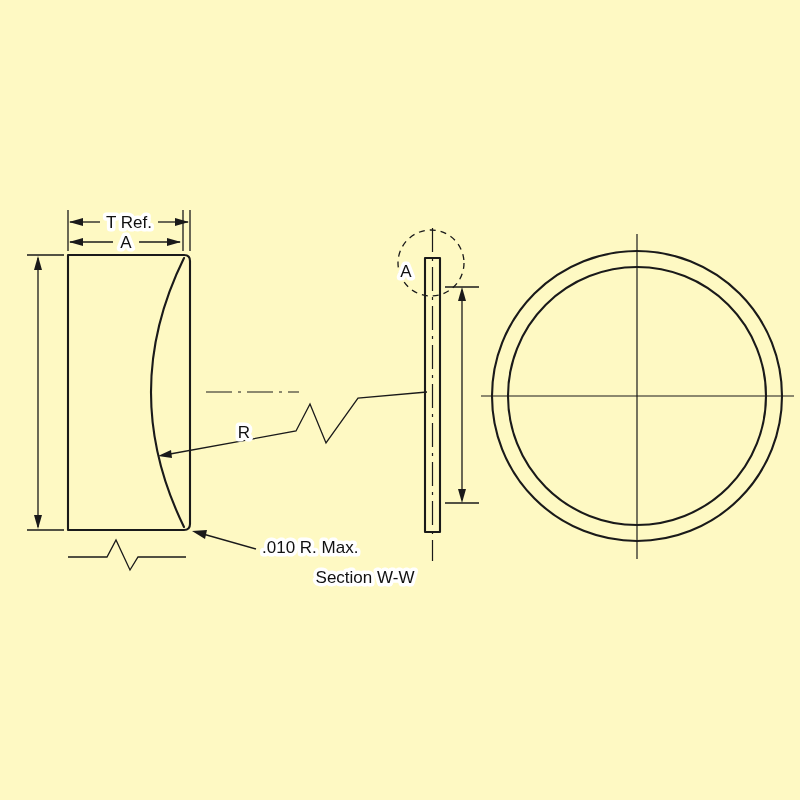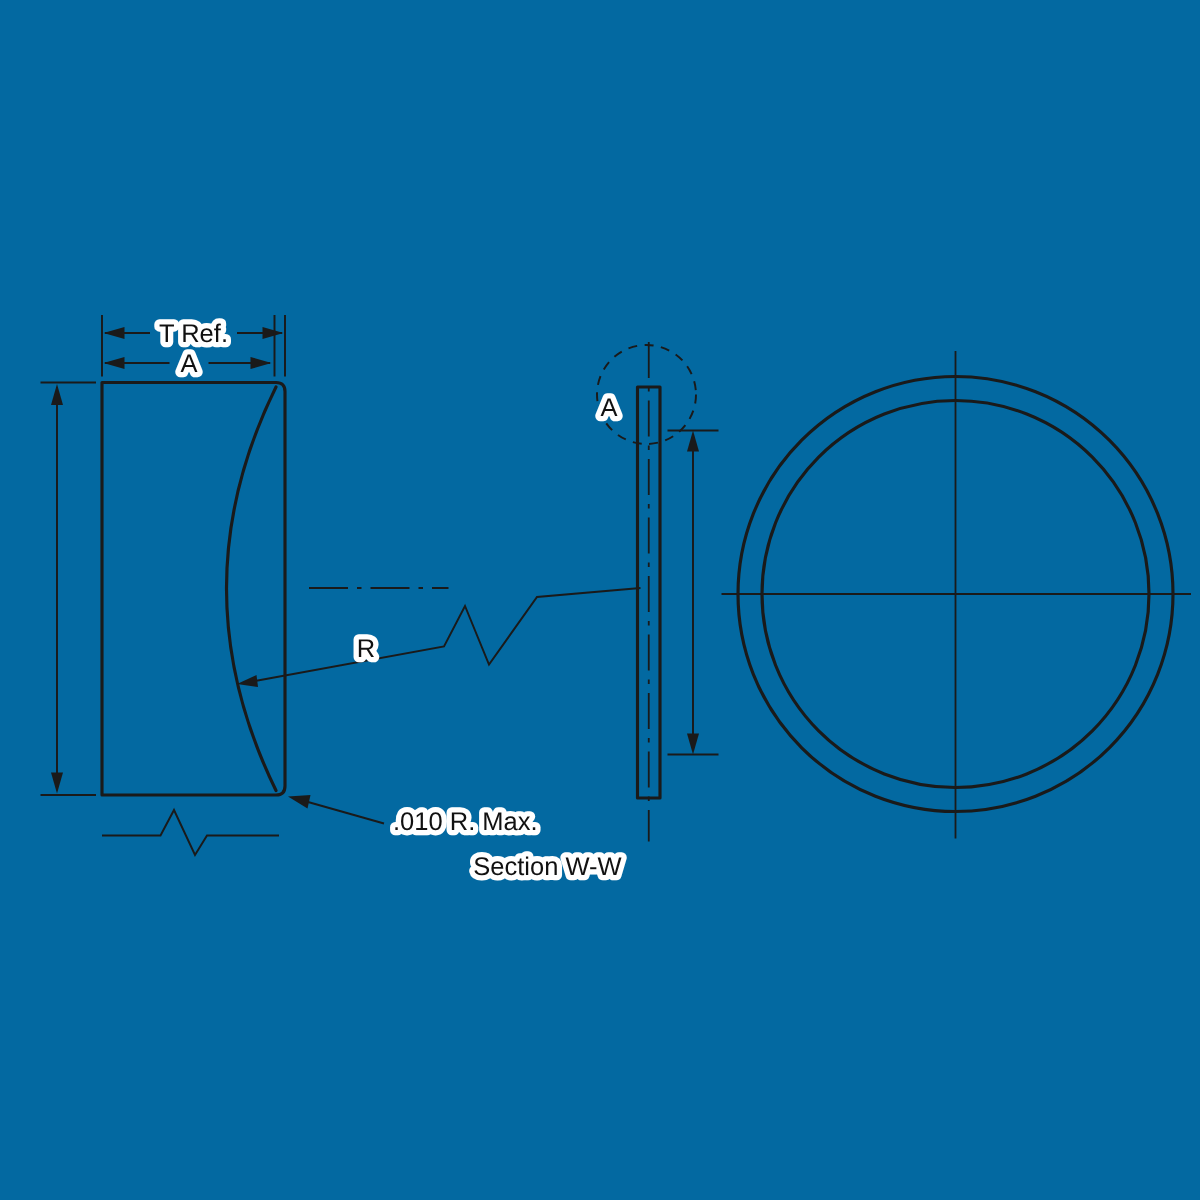--- a/index.html
+++ b/index.html
@@ -14,7 +14,7 @@
     position: relative;
     width: 800px;
     height: 800px;
-    background: #0369a1;
+    background: #fef9c3;
     overflow: hidden;
   }
   svg { display: block; }

